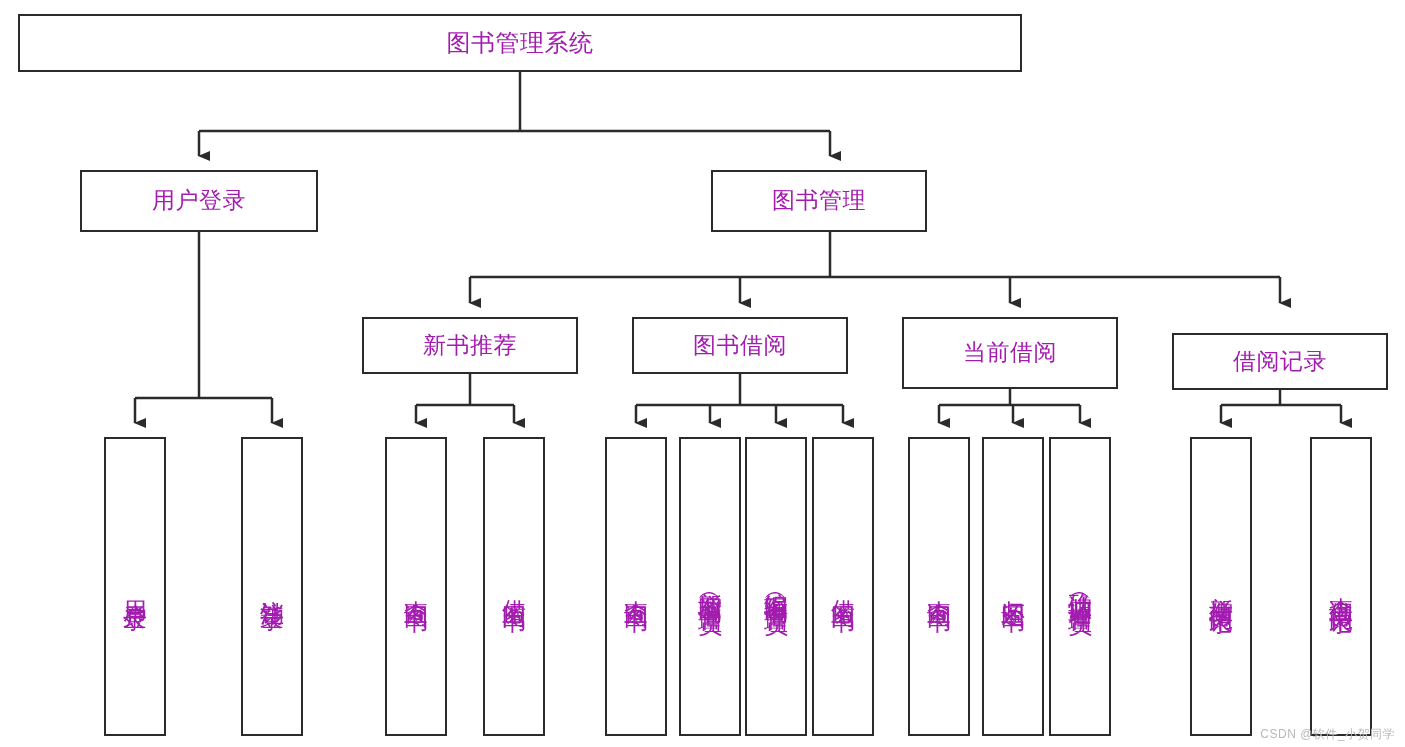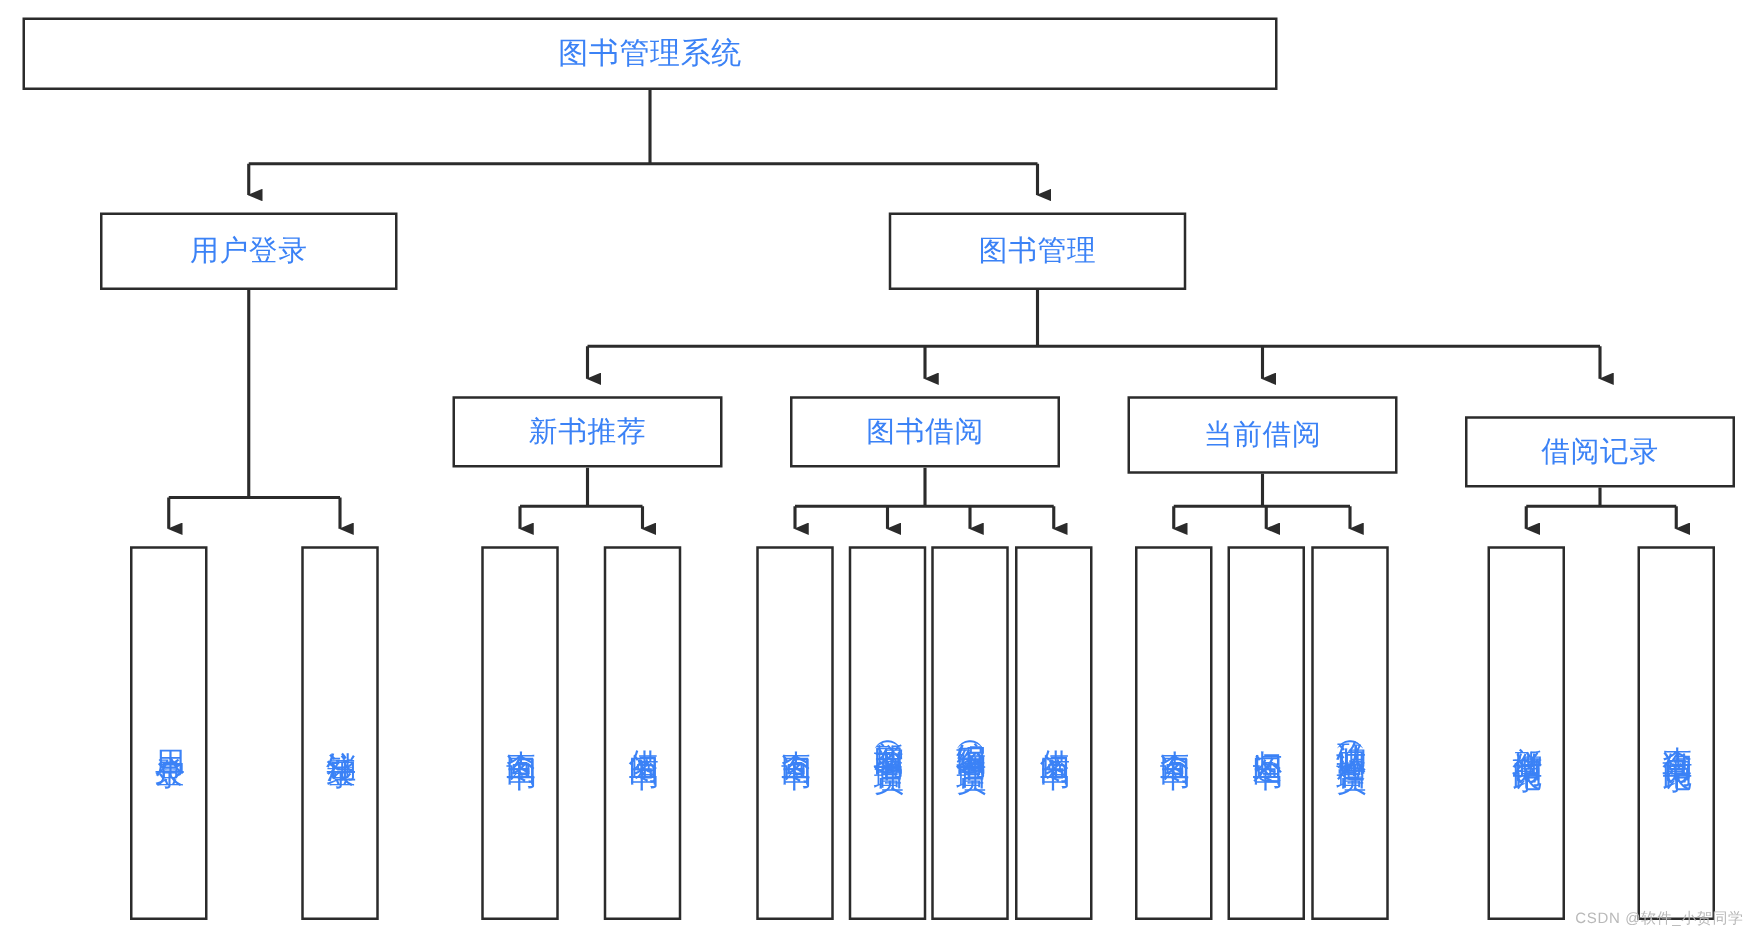--- a/index.html
+++ b/index.html
@@ -33,7 +33,7 @@
     display: flex;
     align-items: center;
     justify-content: center;
-    color: #3b82f6;
+    color: #a21caf;
   }
   .node .label {
     display: block;

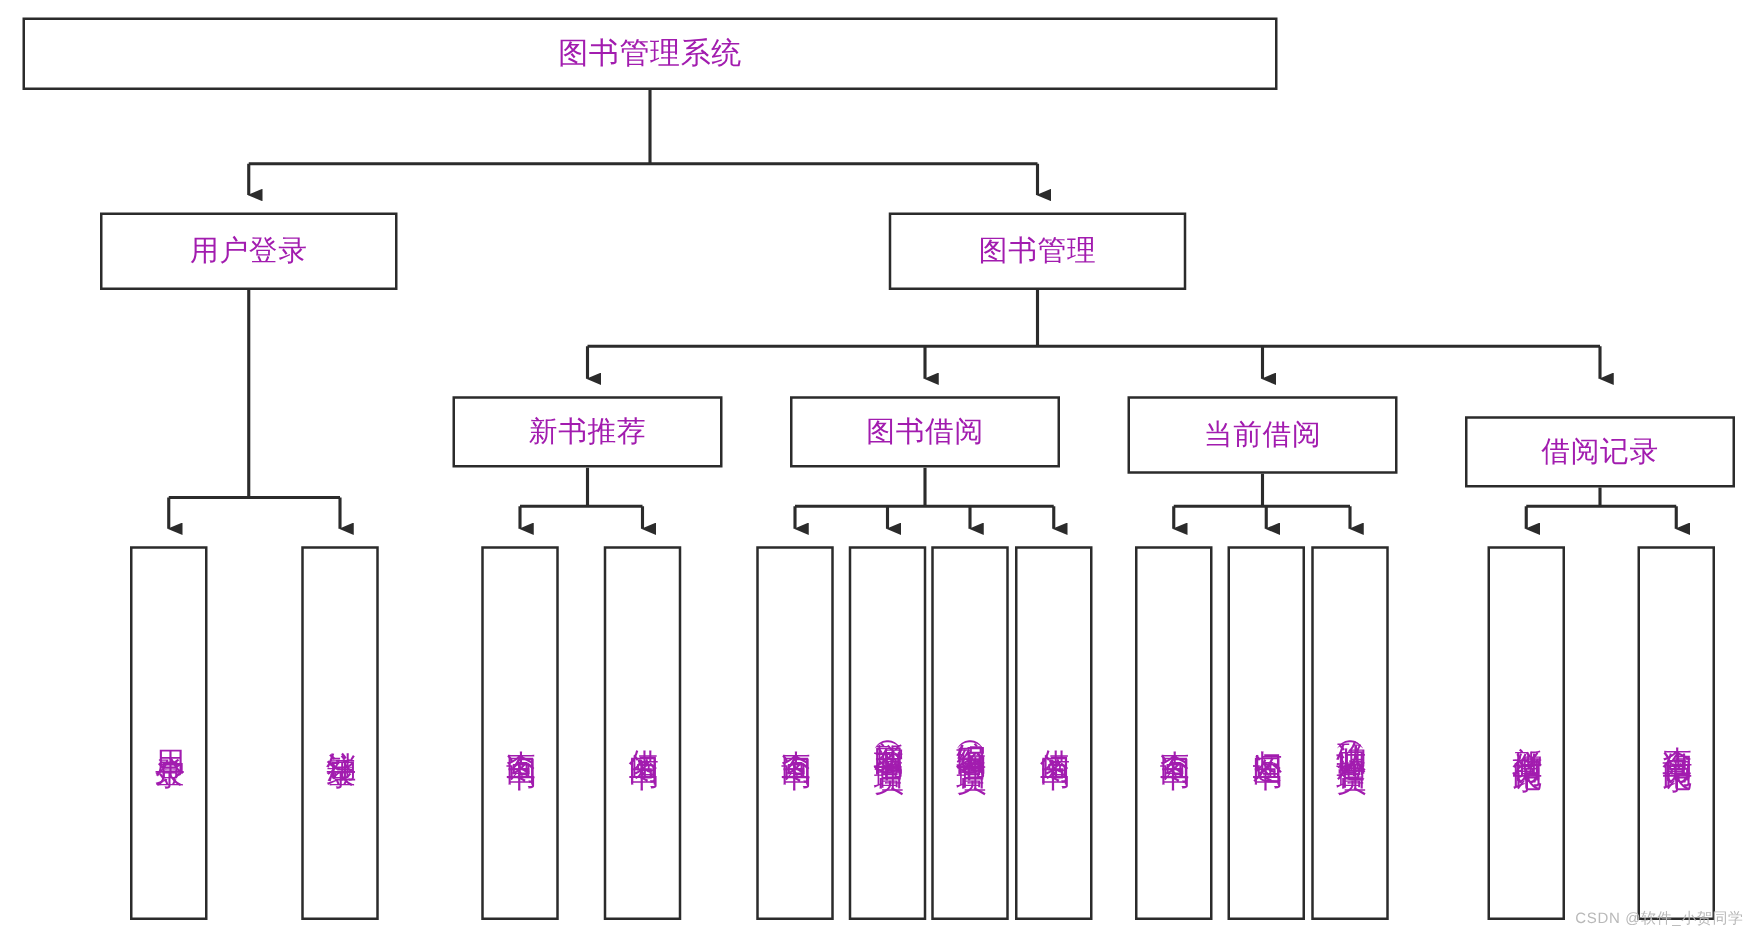--- a/index.html
+++ b/index.html
@@ -136,7 +136,7 @@
   <div class="node h" style="left: 80px; top: 170px; width: 238px; height: 62px;">
     <span class="label">用户登录</span>
   </div>
-  <div class="node h" style="left: 711px; top: 170px; width: 238px; height: 62px;">
+  <div class="node h" style="left: 711px; top: 170px; width: 216px; height: 62px;">
     <span class="label">图书管理</span>
   </div>
 

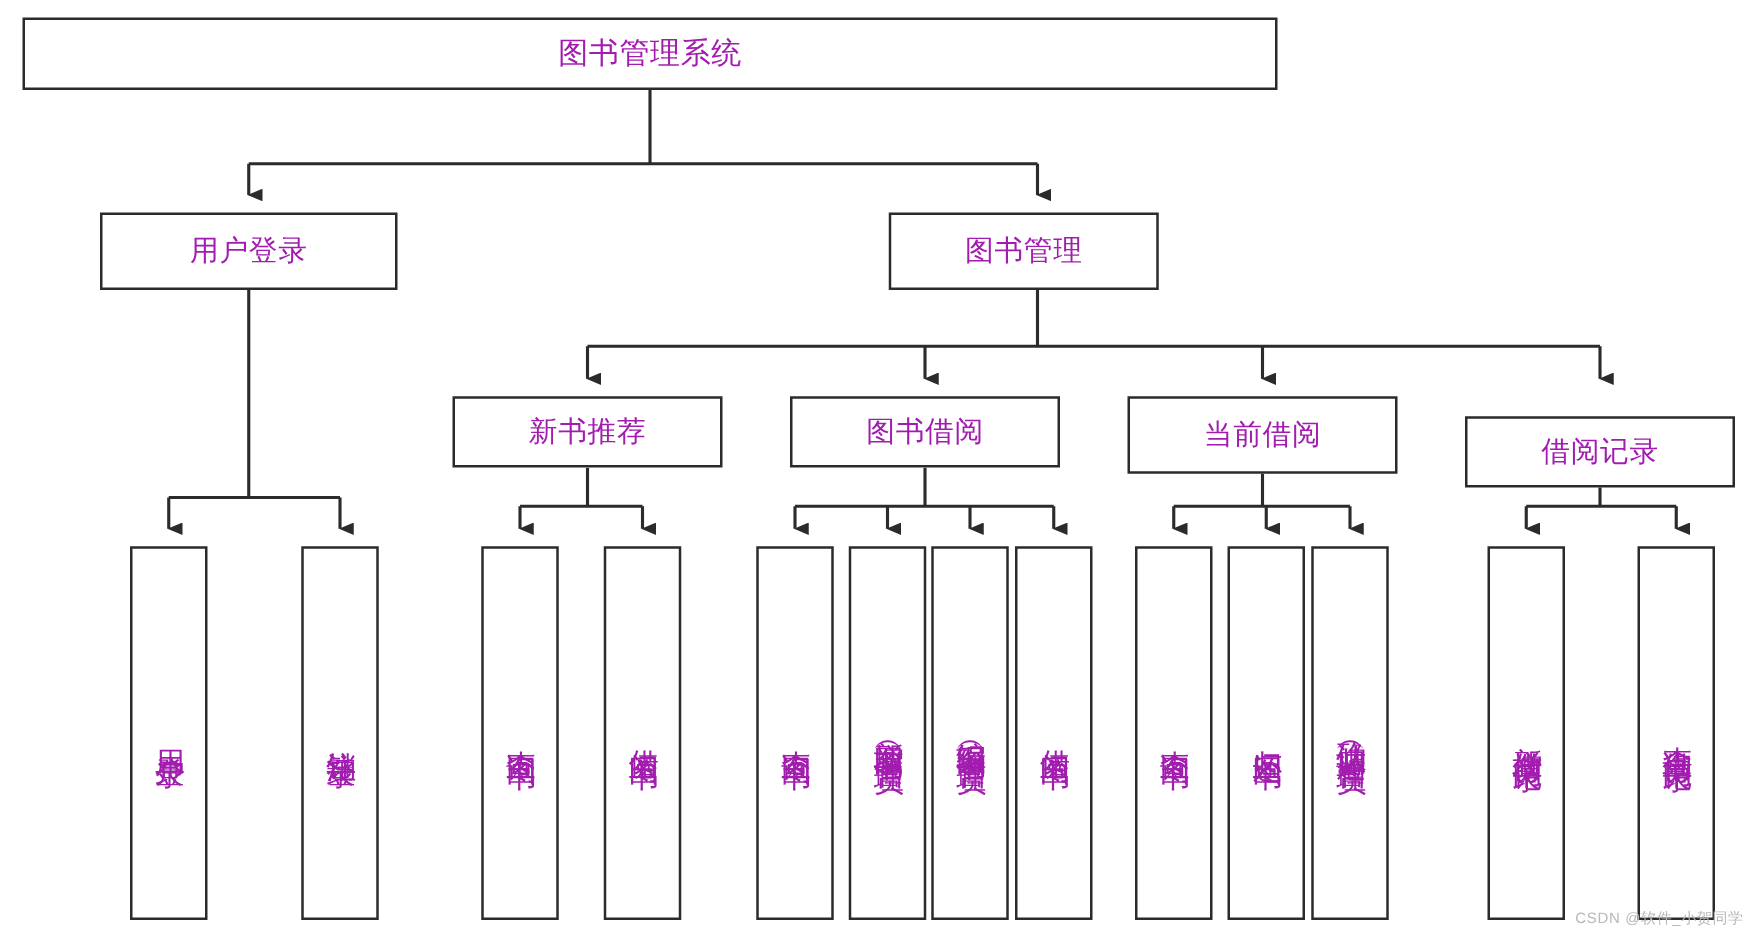--- a/index.html
+++ b/index.html
@@ -146,7 +146,7 @@
   <div class="node h" style="left: 362px; top: 317px; width: 216px; height: 57px;">
     <span class="label">新书推荐</span>
   </div>
-  <div class="node h" style="left: 902px; top: 317px; width: 216px; height: 62px;">
+  <div class="node h" style="left: 902px; top: 317px; width: 216px; height: 72px;">
     <span class="label">当前借阅</span>
   </div>
   <div class="node h" style="left: 1172px; top: 317px; width: 216px; height: 57px; margin-top: 16px;">

